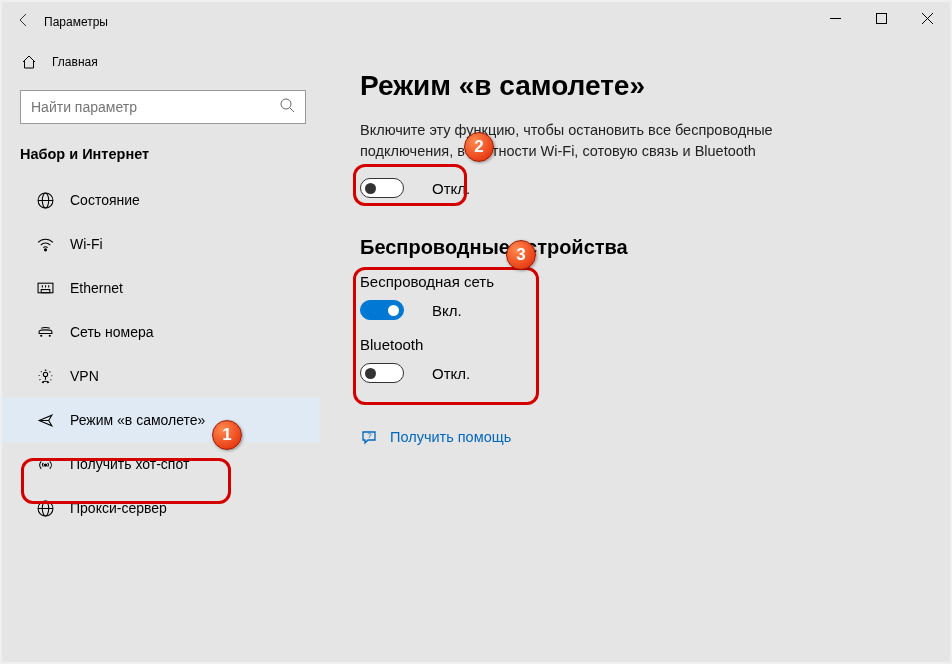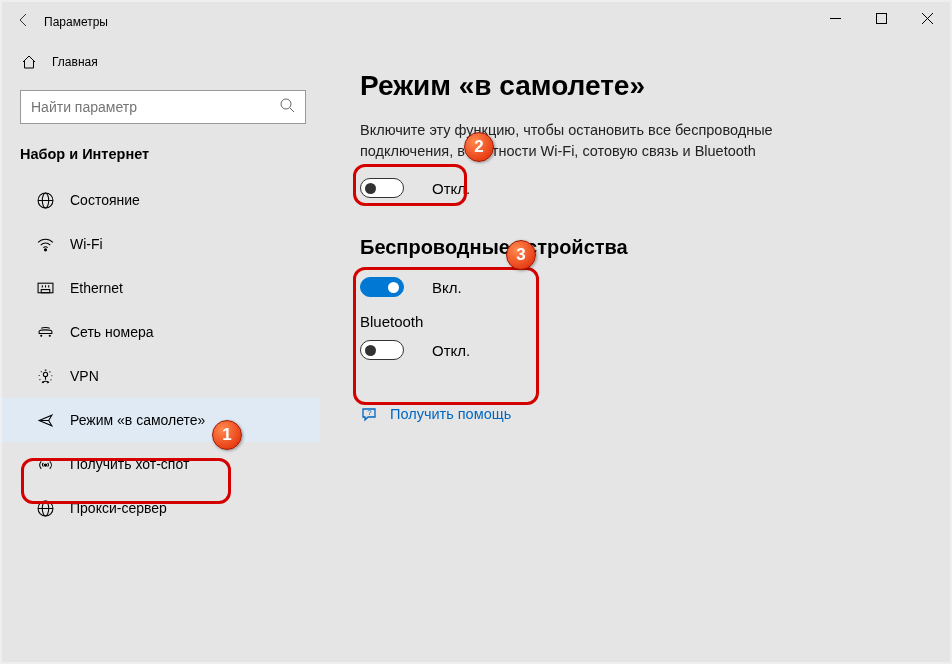--- a/index.html
+++ b/index.html
@@ -197,6 +197,7 @@
 
       <h2>Беспроводные устройства</h2>
 
+      <div class="sub-label">Беспроводная сеть</div>
       <div class="toggle-row">
         <div class="toggle on">
             <div class="knob"></div>

